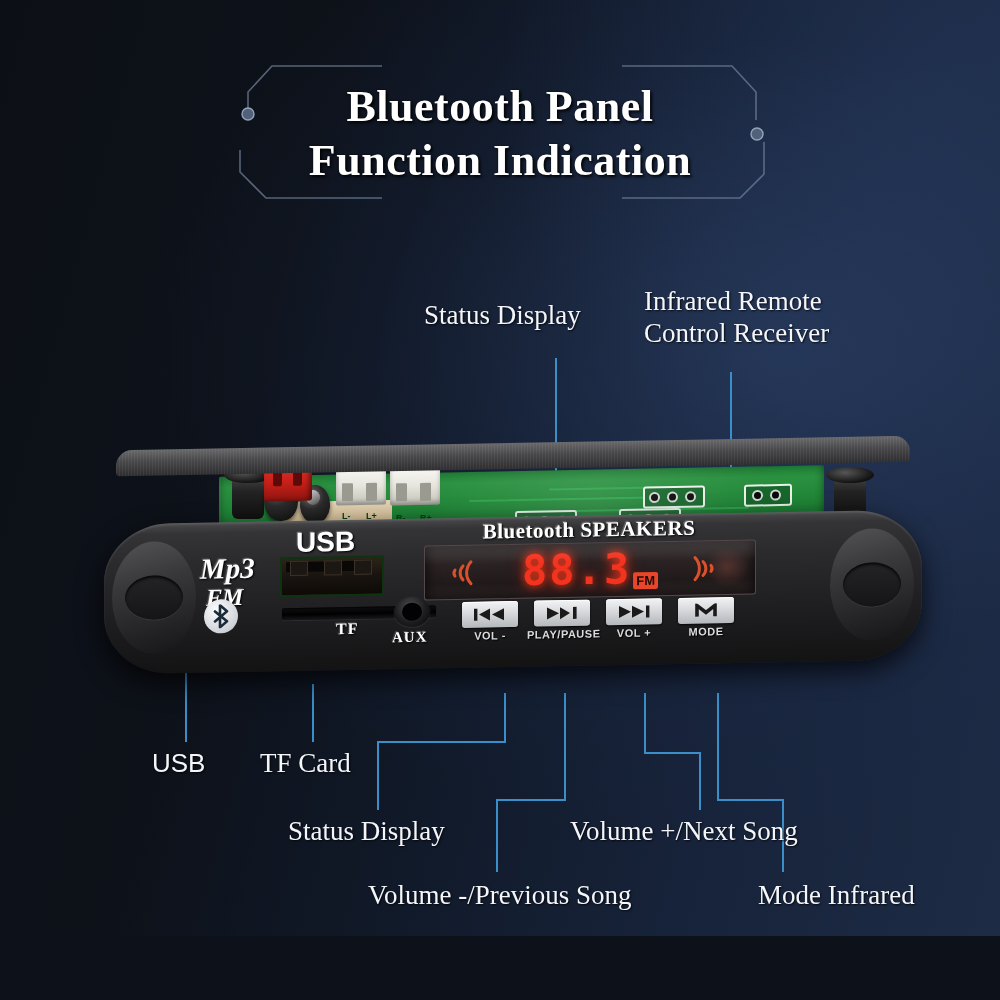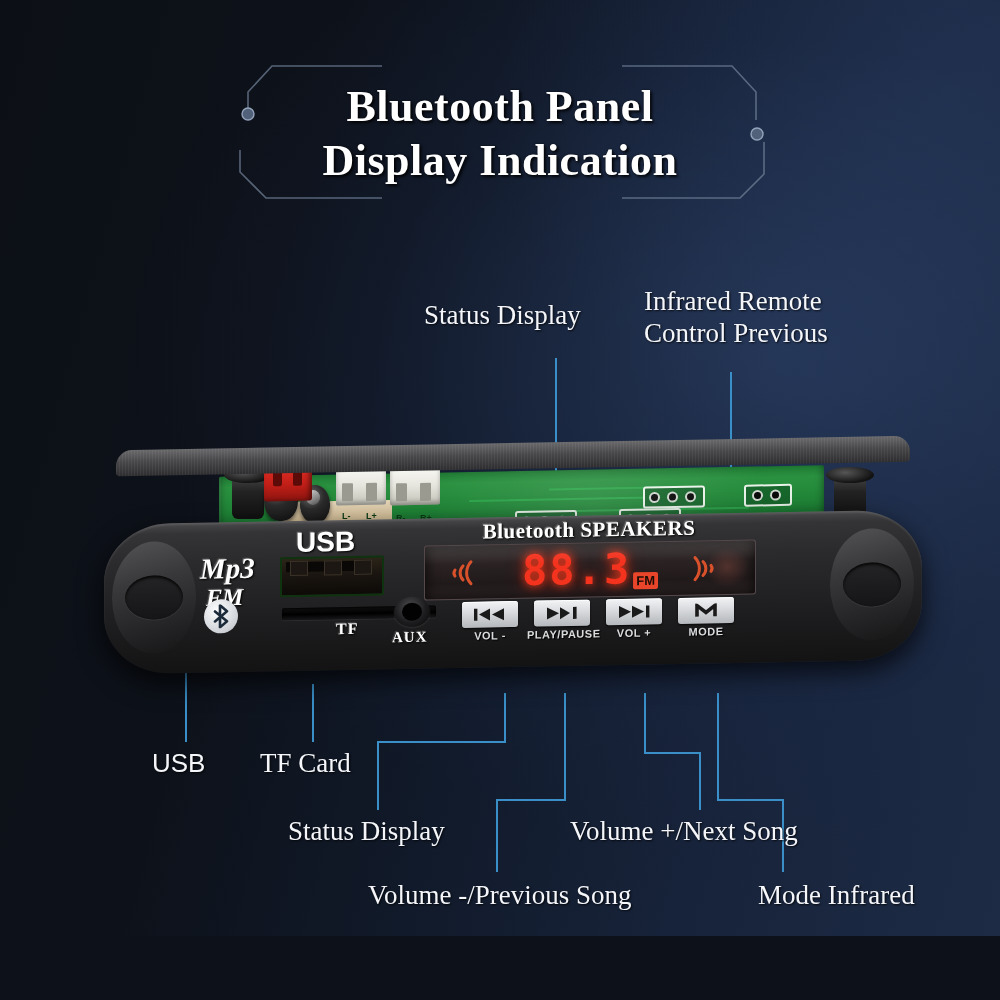--- a/index.html
+++ b/index.html
@@ -227,7 +227,7 @@
 
   <div class="title-wrap">
     <div class="title-line">Bluetooth Panel</div>
-    <div class="title-line">Display Indication</div>
+    <div class="title-line">Function Indication</div>
   </div>
 
   <svg class="lines-svg" viewBox="0 0 1000 1000">

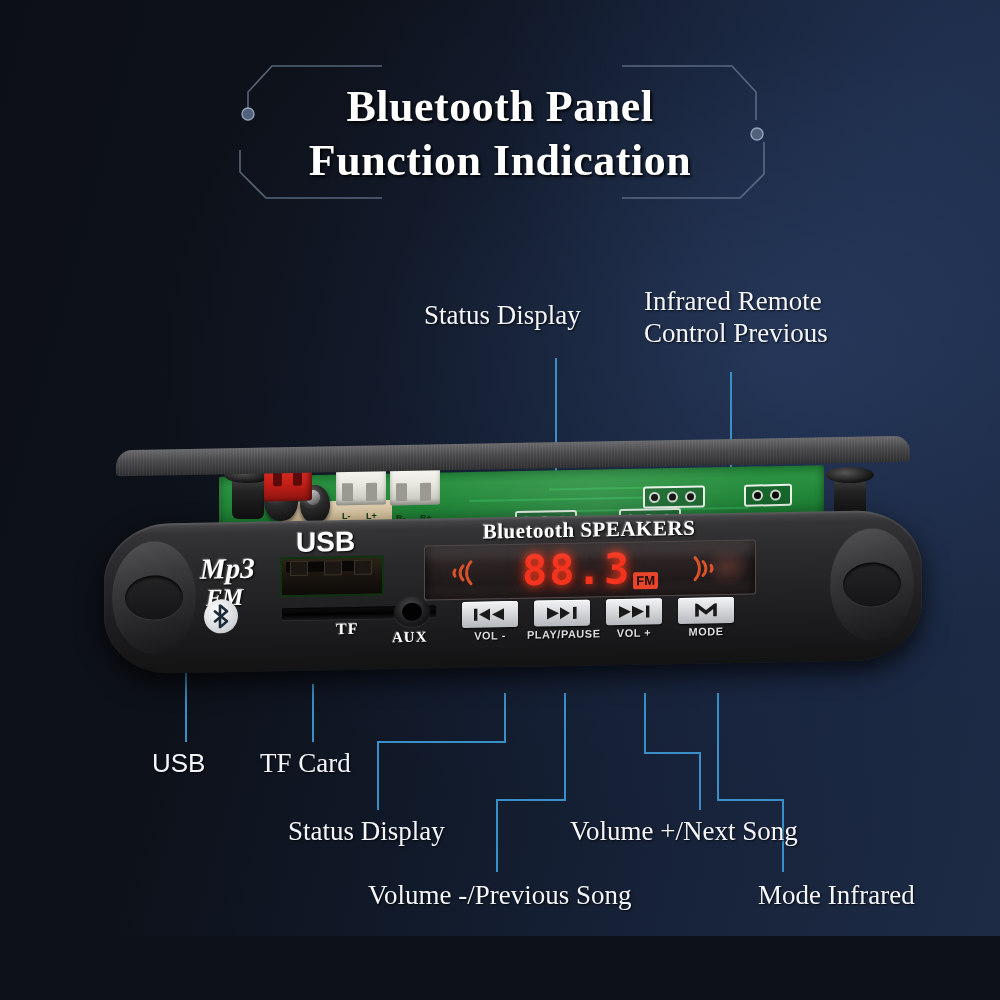--- a/index.html
+++ b/index.html
@@ -255,7 +255,7 @@
   <div class="callout" style="left:424px;top:300px;">Status Display</div>
 
   <div class="callout" style="left:644px;top:286px;">Infrared Remote
-Control Previous</div>
+Control Receiver</div>
 
   <div class="callout sans" style="left:152px;top:748px;">USB</div>
 

